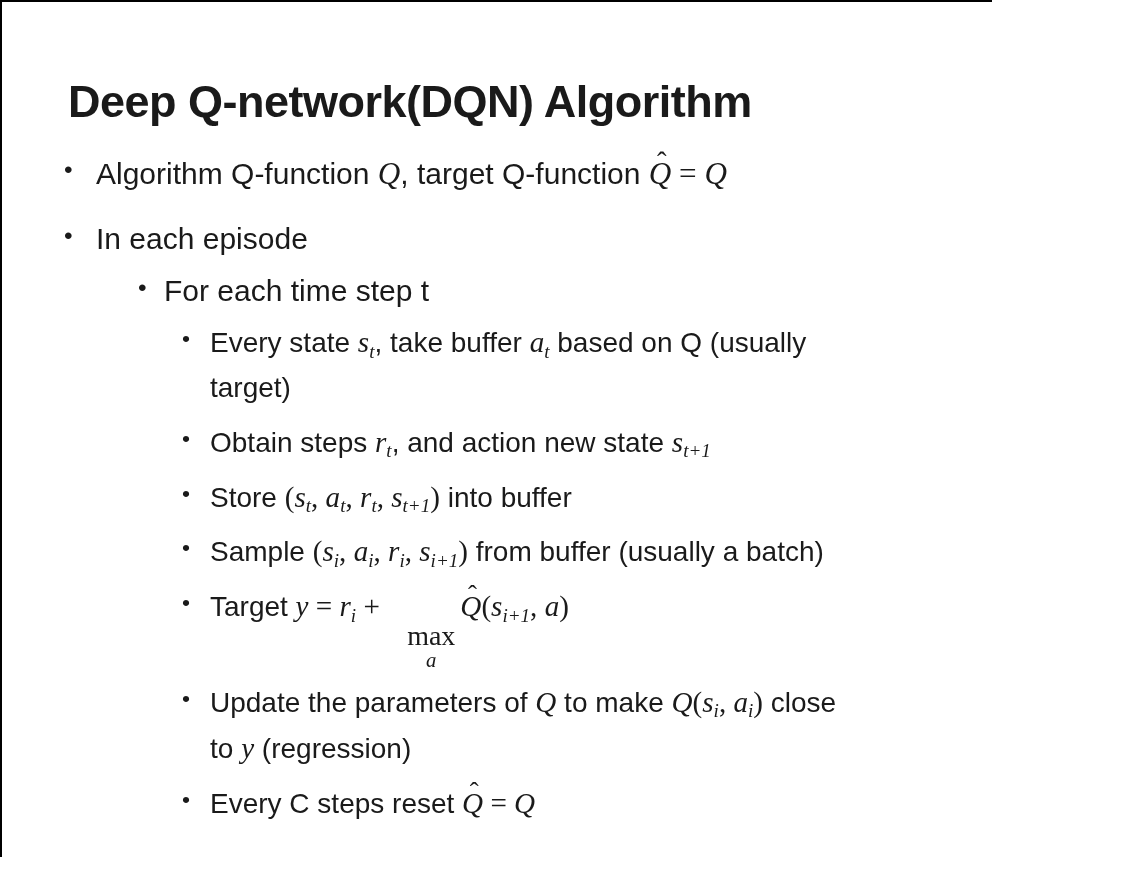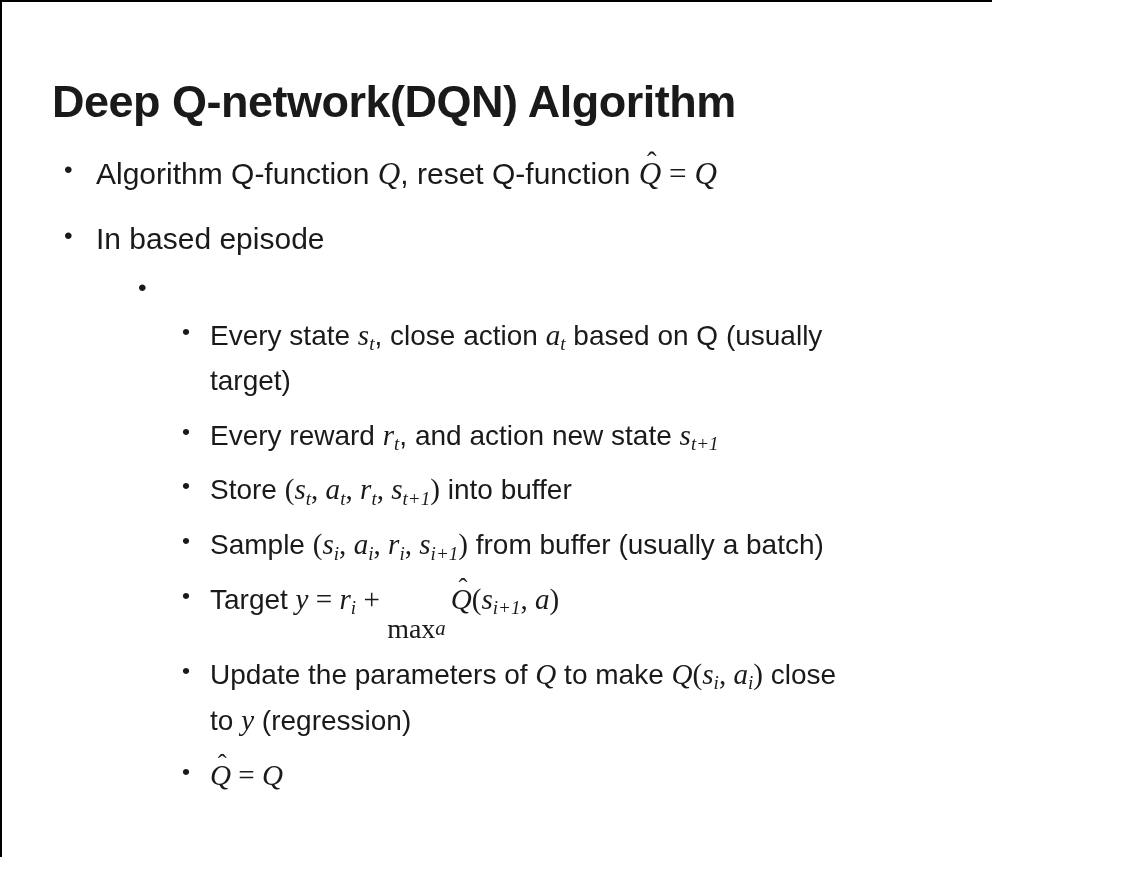--- a/index.html
+++ b/index.html
@@ -12,7 +12,7 @@
   .frame-top   { position:absolute; left:0; top:0; height:2px; width:992px;  background:#000; }
 
   .title {
-    position:absolute; left:52px; top:46px; width:1000px;
+    position:absolute; left:68px; top:46px; width:1000px;
     font-size:45px; font-weight:bold; letter-spacing:-0.5px; white-space:nowrap;
   }
 

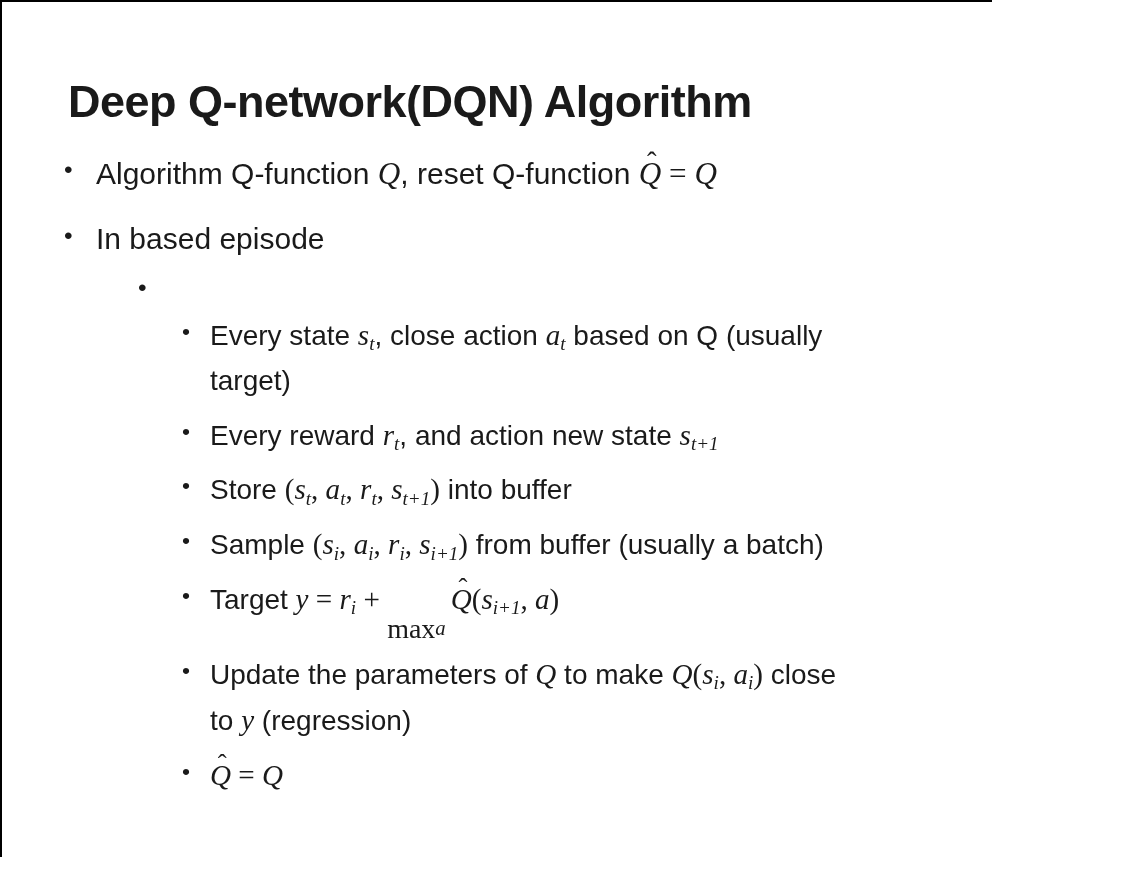--- a/index.html
+++ b/index.html
@@ -61,7 +61,7 @@
 <div class="content" id="bullet-list">
     <div class="item l1">
       <span class="marker">•</span>
-      <span class="body"><span class="txt">Algorithm Q-function </span><span class="mvar">Q</span><span class="txt">, reset Q-function </span><span class="hatwrap"><span class="hatmark">ˆ</span><span class="hatbase">Q</span></span><span class="mop"> = </span><span class="mvar">Q</span></span>
+      <span class="body"><span class="txt">Algorithm Q-function </span><span class="mvar">Q</span><span class="txt">, target Q-function </span><span class="hatwrap"><span class="hatmark">ˆ</span><span class="hatbase">Q</span></span><span class="mop"> = </span><span class="mvar">Q</span></span>
     </div>
     <div class="item l1">
       <span class="marker">•</span>

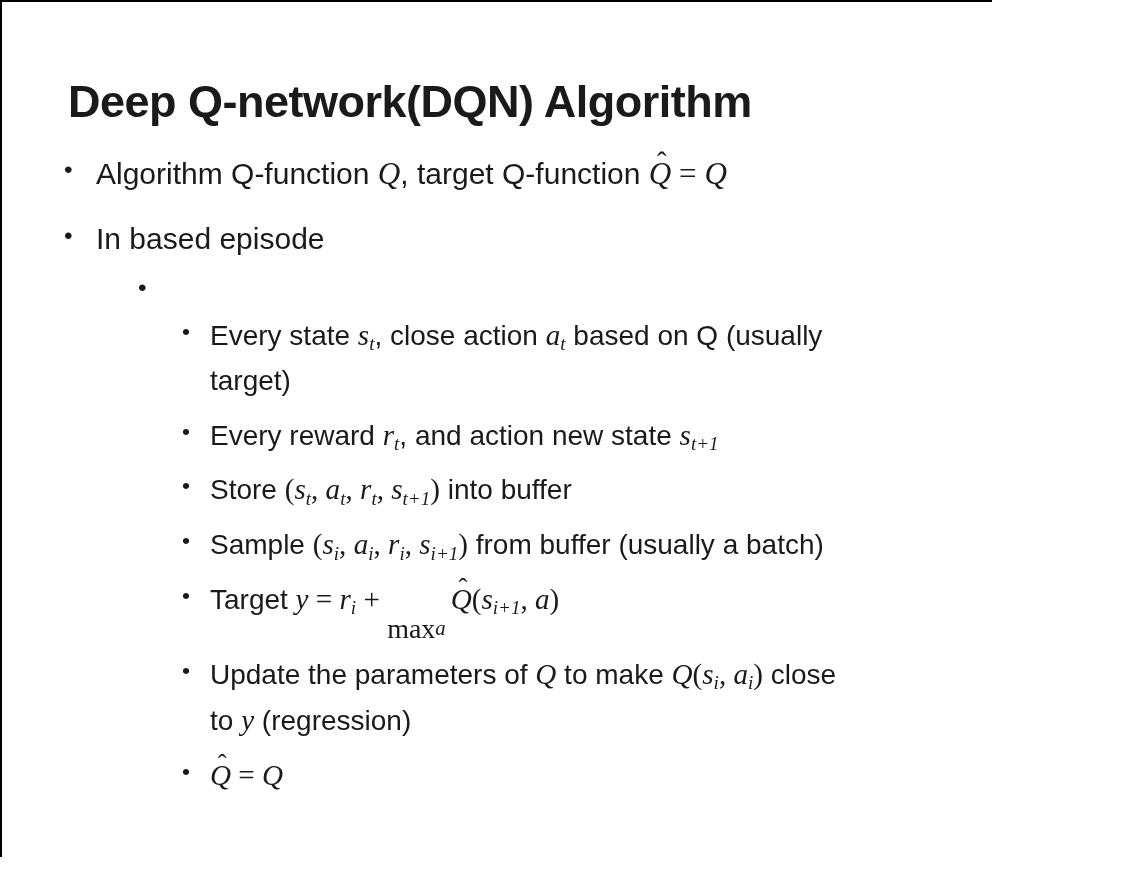--- a/index.html
+++ b/index.html
@@ -65,7 +65,7 @@
     </div>
     <div class="item l1">
       <span class="marker">•</span>
-      <span class="body"><span class="txt">In based episode</span></span>
+      <span class="body"><span class="txt">In each episode</span></span>
     </div>
     <div class="item l2">
       <span class="marker">•</span>

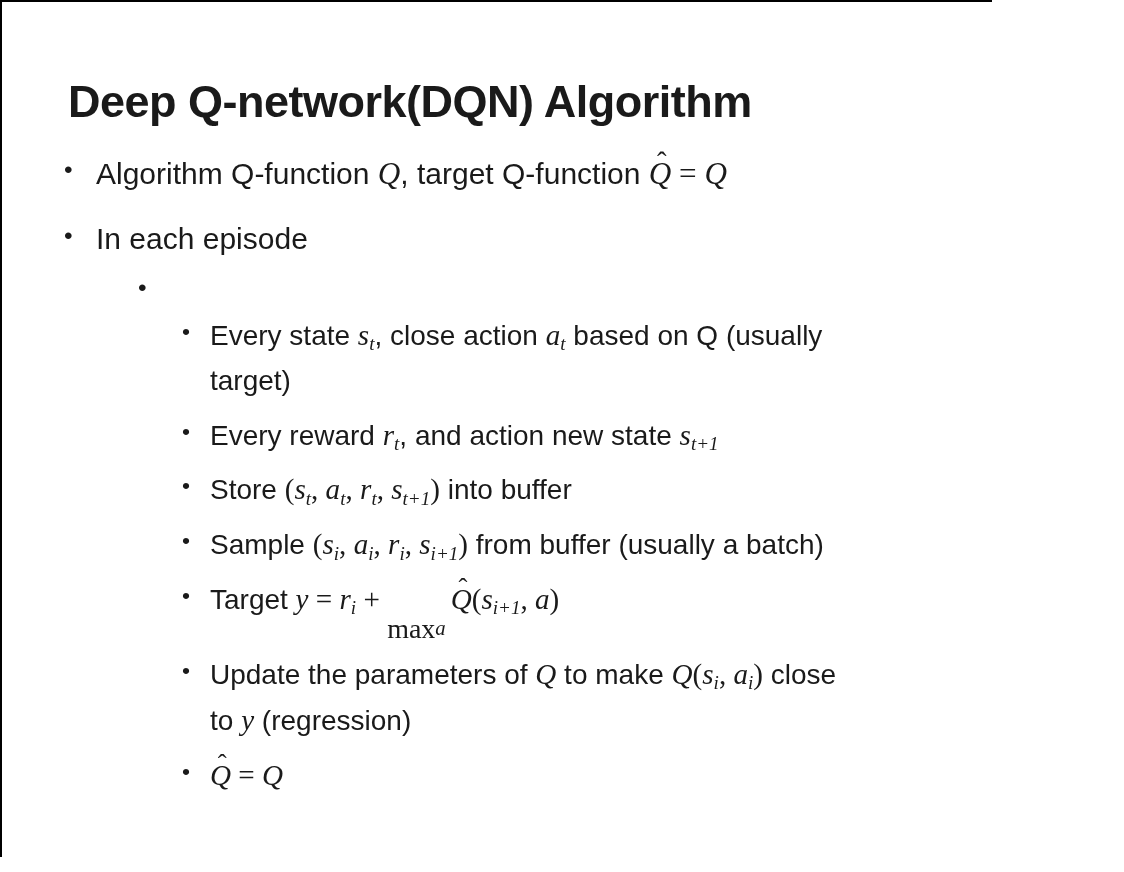--- a/index.html
+++ b/index.html
@@ -69,6 +69,7 @@
     </div>
     <div class="item l2">
       <span class="marker">•</span>
+      <span class="body"><span class="txt">For each time step t</span></span>
     </div>
     <div class="item l3">
       <span class="marker">•</span>

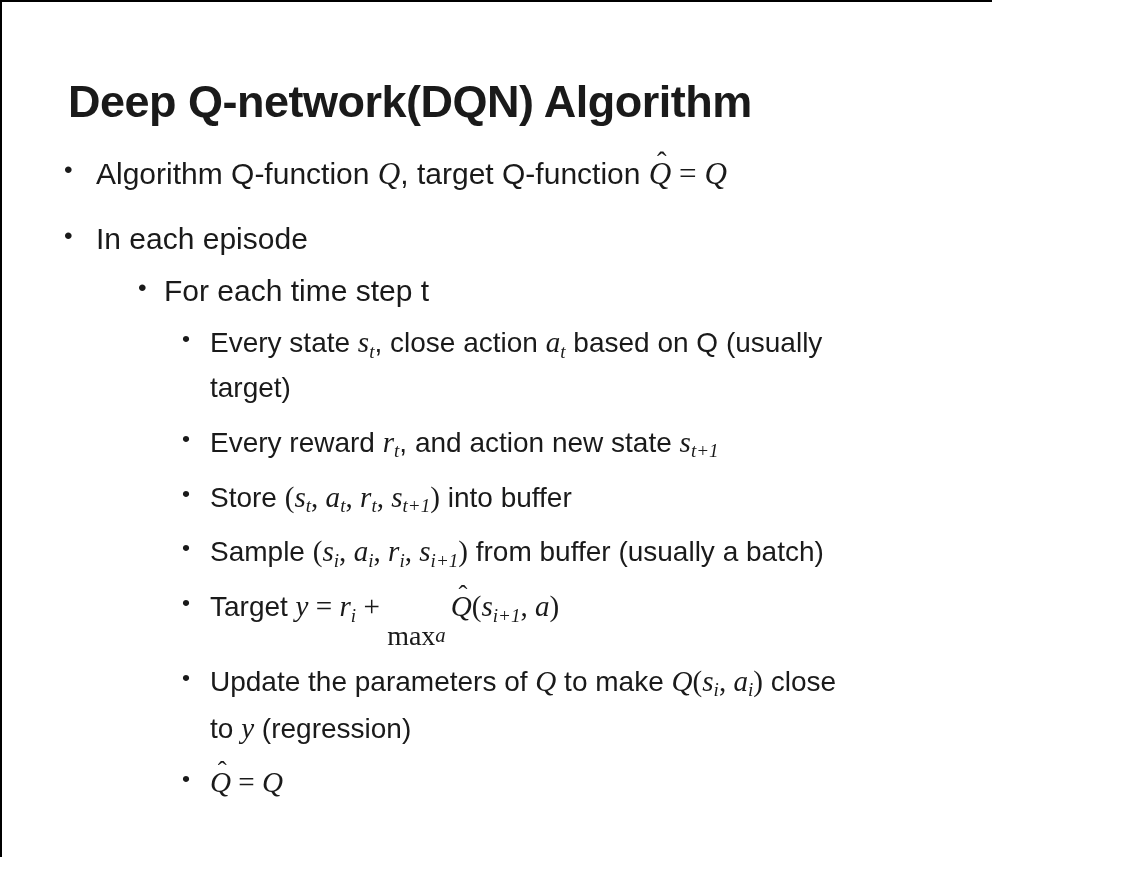--- a/index.html
+++ b/index.html
@@ -73,7 +73,7 @@
     </div>
     <div class="item l3">
       <span class="marker">•</span>
-      <span class="body"><span class="txt">Every state </span><span class="mvar">s</span><sub class="msub">t</sub><span class="txt">, close action </span><span class="mvar">a</span><sub class="msub">t</sub><span class="txt"> based on Q (usually</span><br><span class="txt">target)</span></span>
+      <span class="body"><span class="txt">Every state </span><span class="mvar">s</span><sub class="msub">t</sub><span class="txt">, take buffer </span><span class="mvar">a</span><sub class="msub">t</sub><span class="txt"> based on Q (usually</span><br><span class="txt">target)</span></span>
     </div>
     <div class="item l3">
       <span class="marker">•</span>

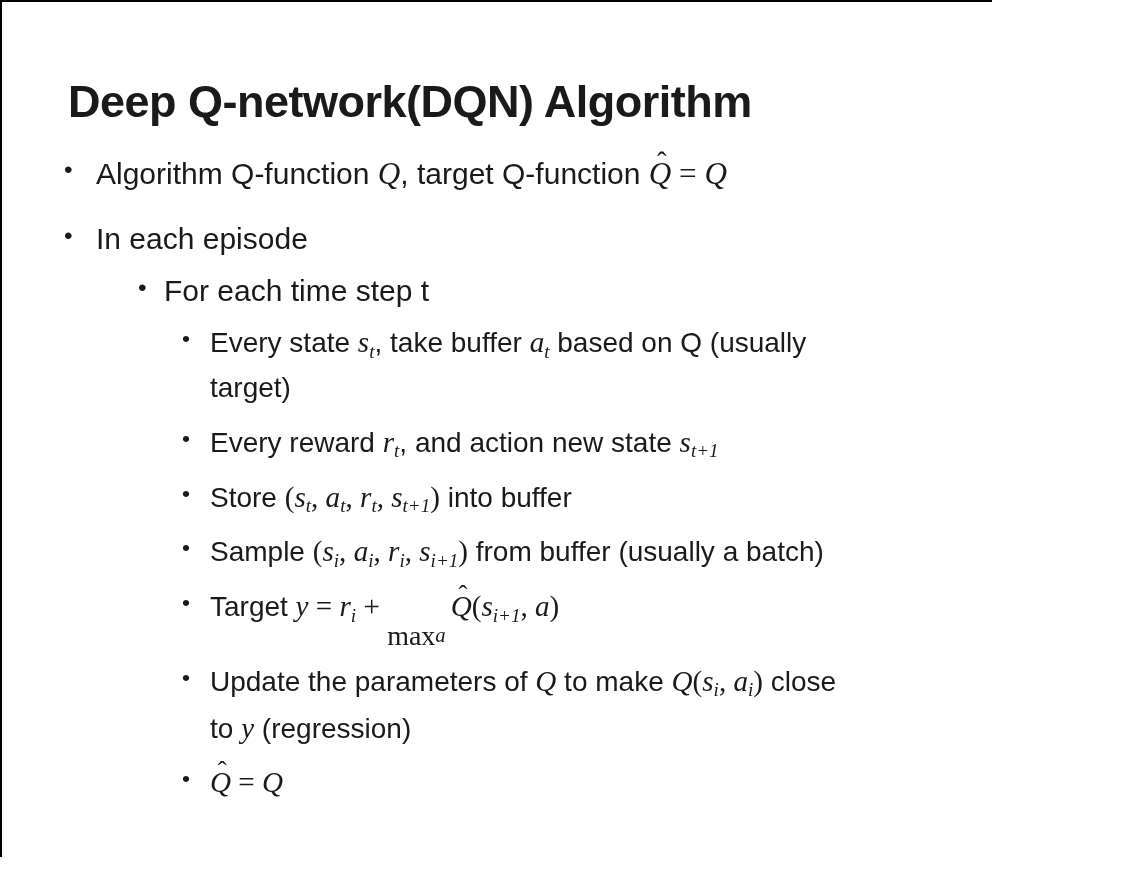--- a/index.html
+++ b/index.html
@@ -77,7 +77,7 @@
     </div>
     <div class="item l3">
       <span class="marker">•</span>
-      <span class="body"><span class="txt">Every reward </span><span class="mvar">r</span><sub class="msub">t</sub><span class="txt">, and action new state </span><span class="mvar">s</span><sub class="msub">t+1</sub></span>
+      <span class="body"><span class="txt">Obtain steps </span><span class="mvar">r</span><sub class="msub">t</sub><span class="txt">, and action new state </span><span class="mvar">s</span><sub class="msub">t+1</sub></span>
     </div>
     <div class="item l3">
       <span class="marker">•</span>

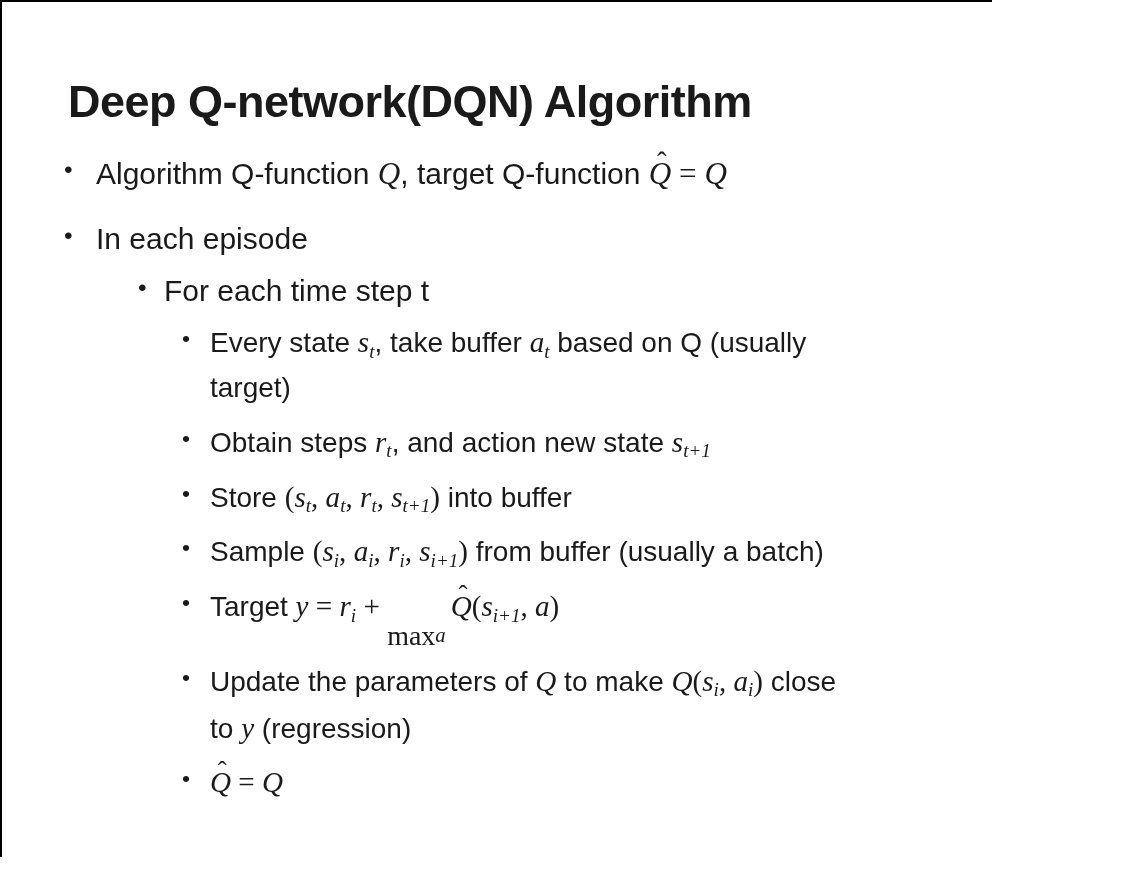--- a/index.html
+++ b/index.html
@@ -45,8 +45,8 @@
   .hatwrap { position:relative; display:inline-block; font-size:1.04em; }
   .hatmark { position:absolute; left:50%; top:-0.34em; transform:translateX(-32%); font-style:normal; font-size:0.92em; }
 
-  .limop { display:inline-flex; align-items:center;
-           vertical-align:-1.02em; line-height:1.0; margin:0 5px 0 0; font-size:1.0em; }
+  .limop { display:inline-flex; flex-direction:column; align-items:center;
+           vertical-align:-1.02em; line-height:1.0; margin:0 5px 0 20px; font-size:1.0em; }
   .limtop { font-style:normal; font-size:1.0em; }
   .limbot { font-size:0.74em; }
 </style>

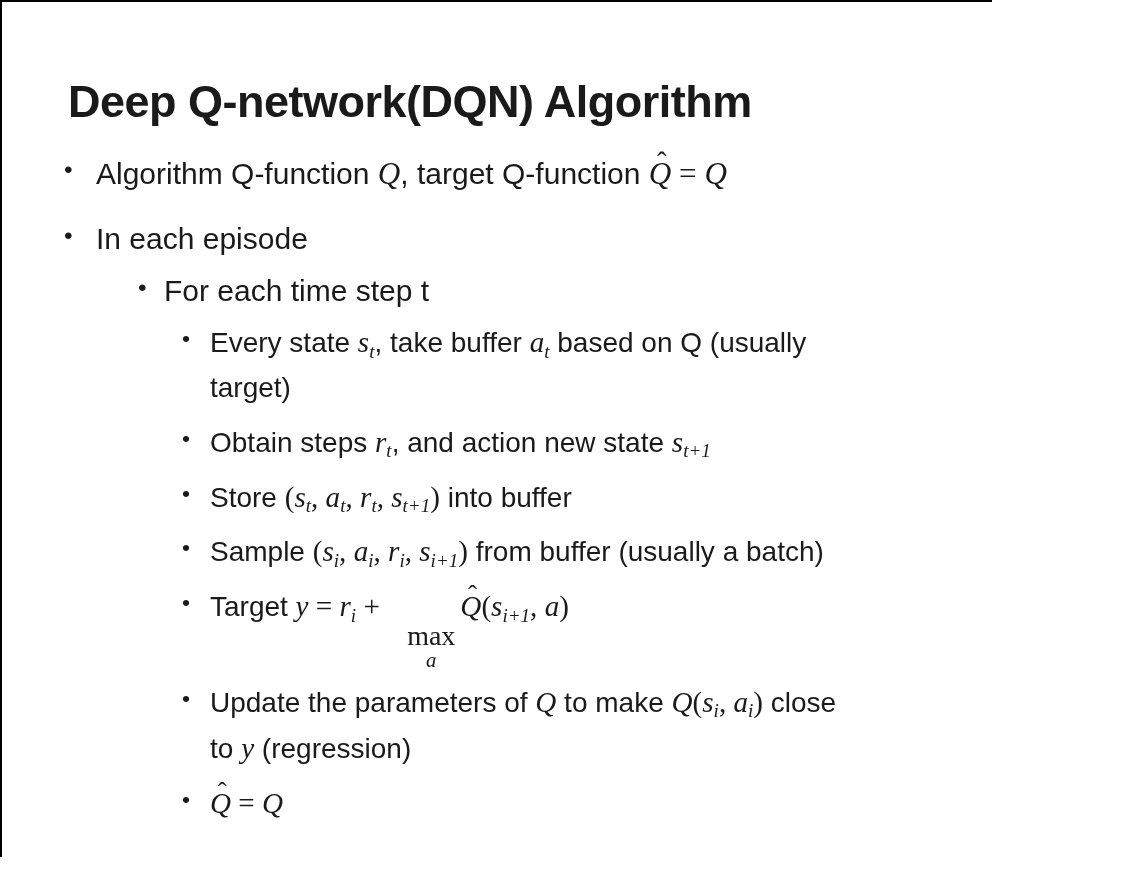--- a/index.html
+++ b/index.html
@@ -100,7 +100,7 @@
     </div>
     <div class="item l3">
       <span class="marker">•</span>
-      <span class="body"><span class="hatwrap"><span class="hatmark">ˆ</span><span class="hatbase">Q</span></span><span class="mop"> = </span><span class="mvar">Q</span></span>
+      <span class="body"><span class="txt">Every C steps reset </span><span class="hatwrap"><span class="hatmark">ˆ</span><span class="hatbase">Q</span></span><span class="mop"> = </span><span class="mvar">Q</span></span>
     </div>
   </div>
 

